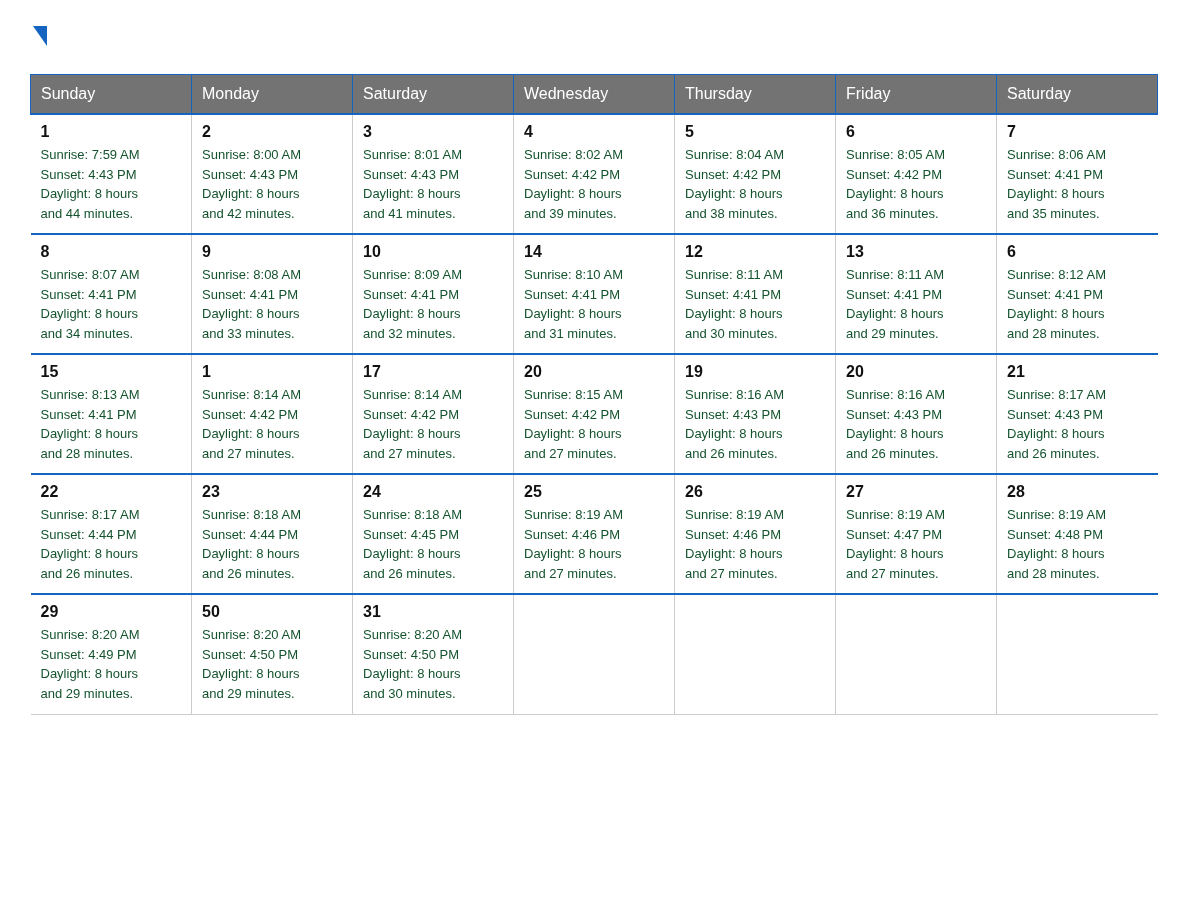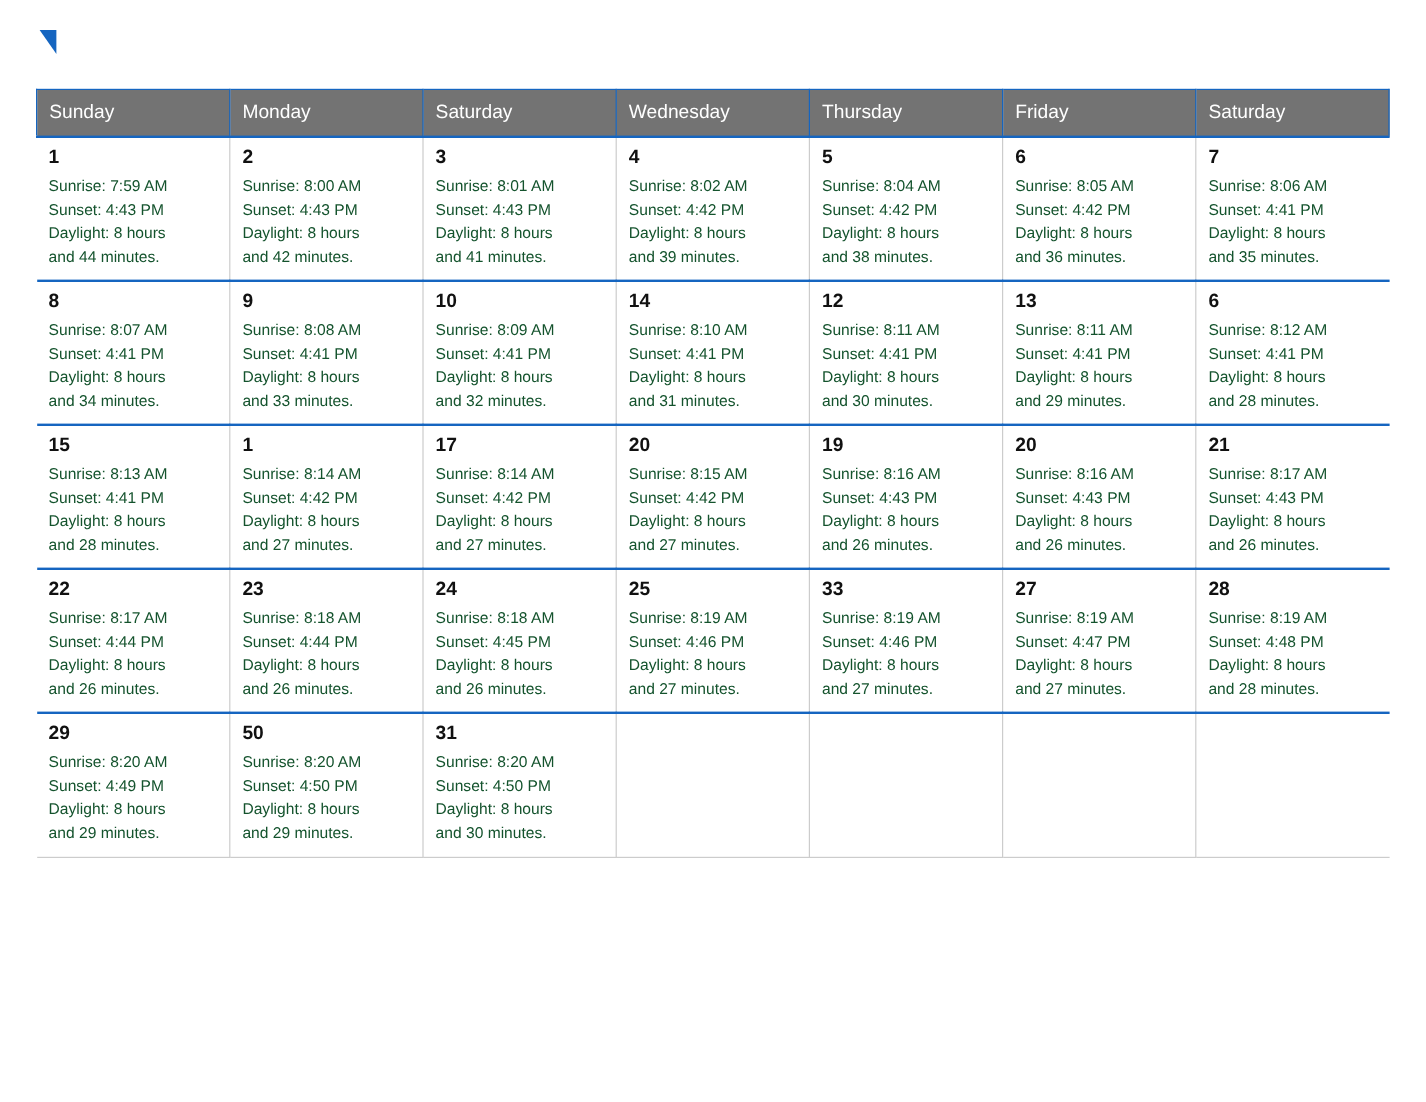--- a/index.html
+++ b/index.html
@@ -217,7 +217,7 @@
           <span class="day-info">Sunrise: 8:19 AM<br>Sunset: 4:46 PM<br>Daylight: 8 hours<br>and 27 minutes.</span>
         </td>
         <td>
-          <span class="day-num">33</span>
+          <span class="day-num">26</span>
           <span class="day-info">Sunrise: 8:19 AM<br>Sunset: 4:46 PM<br>Daylight: 8 hours<br>and 27 minutes.</span>
         </td>
         <td>

